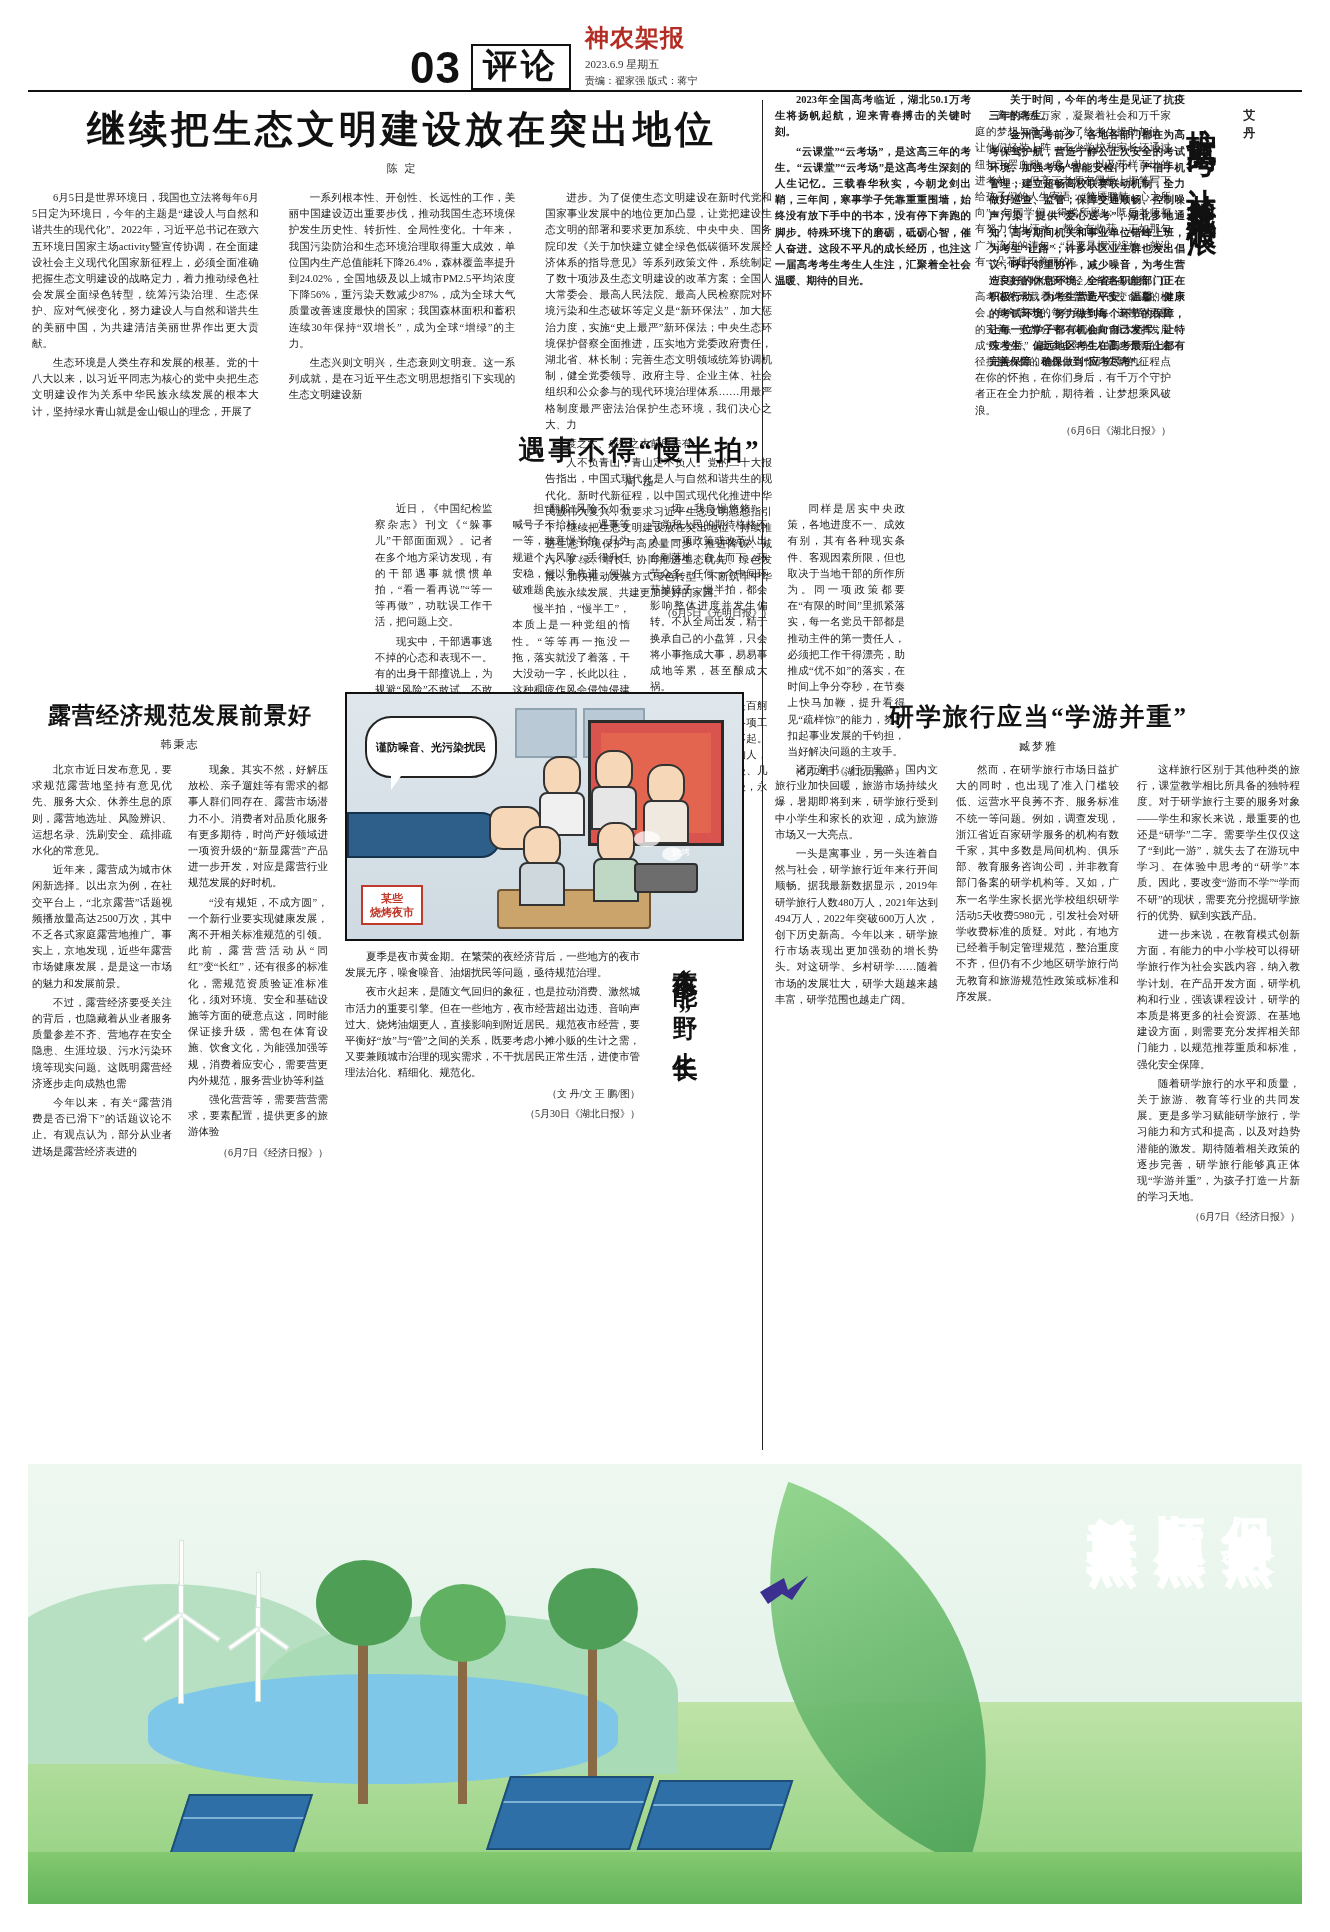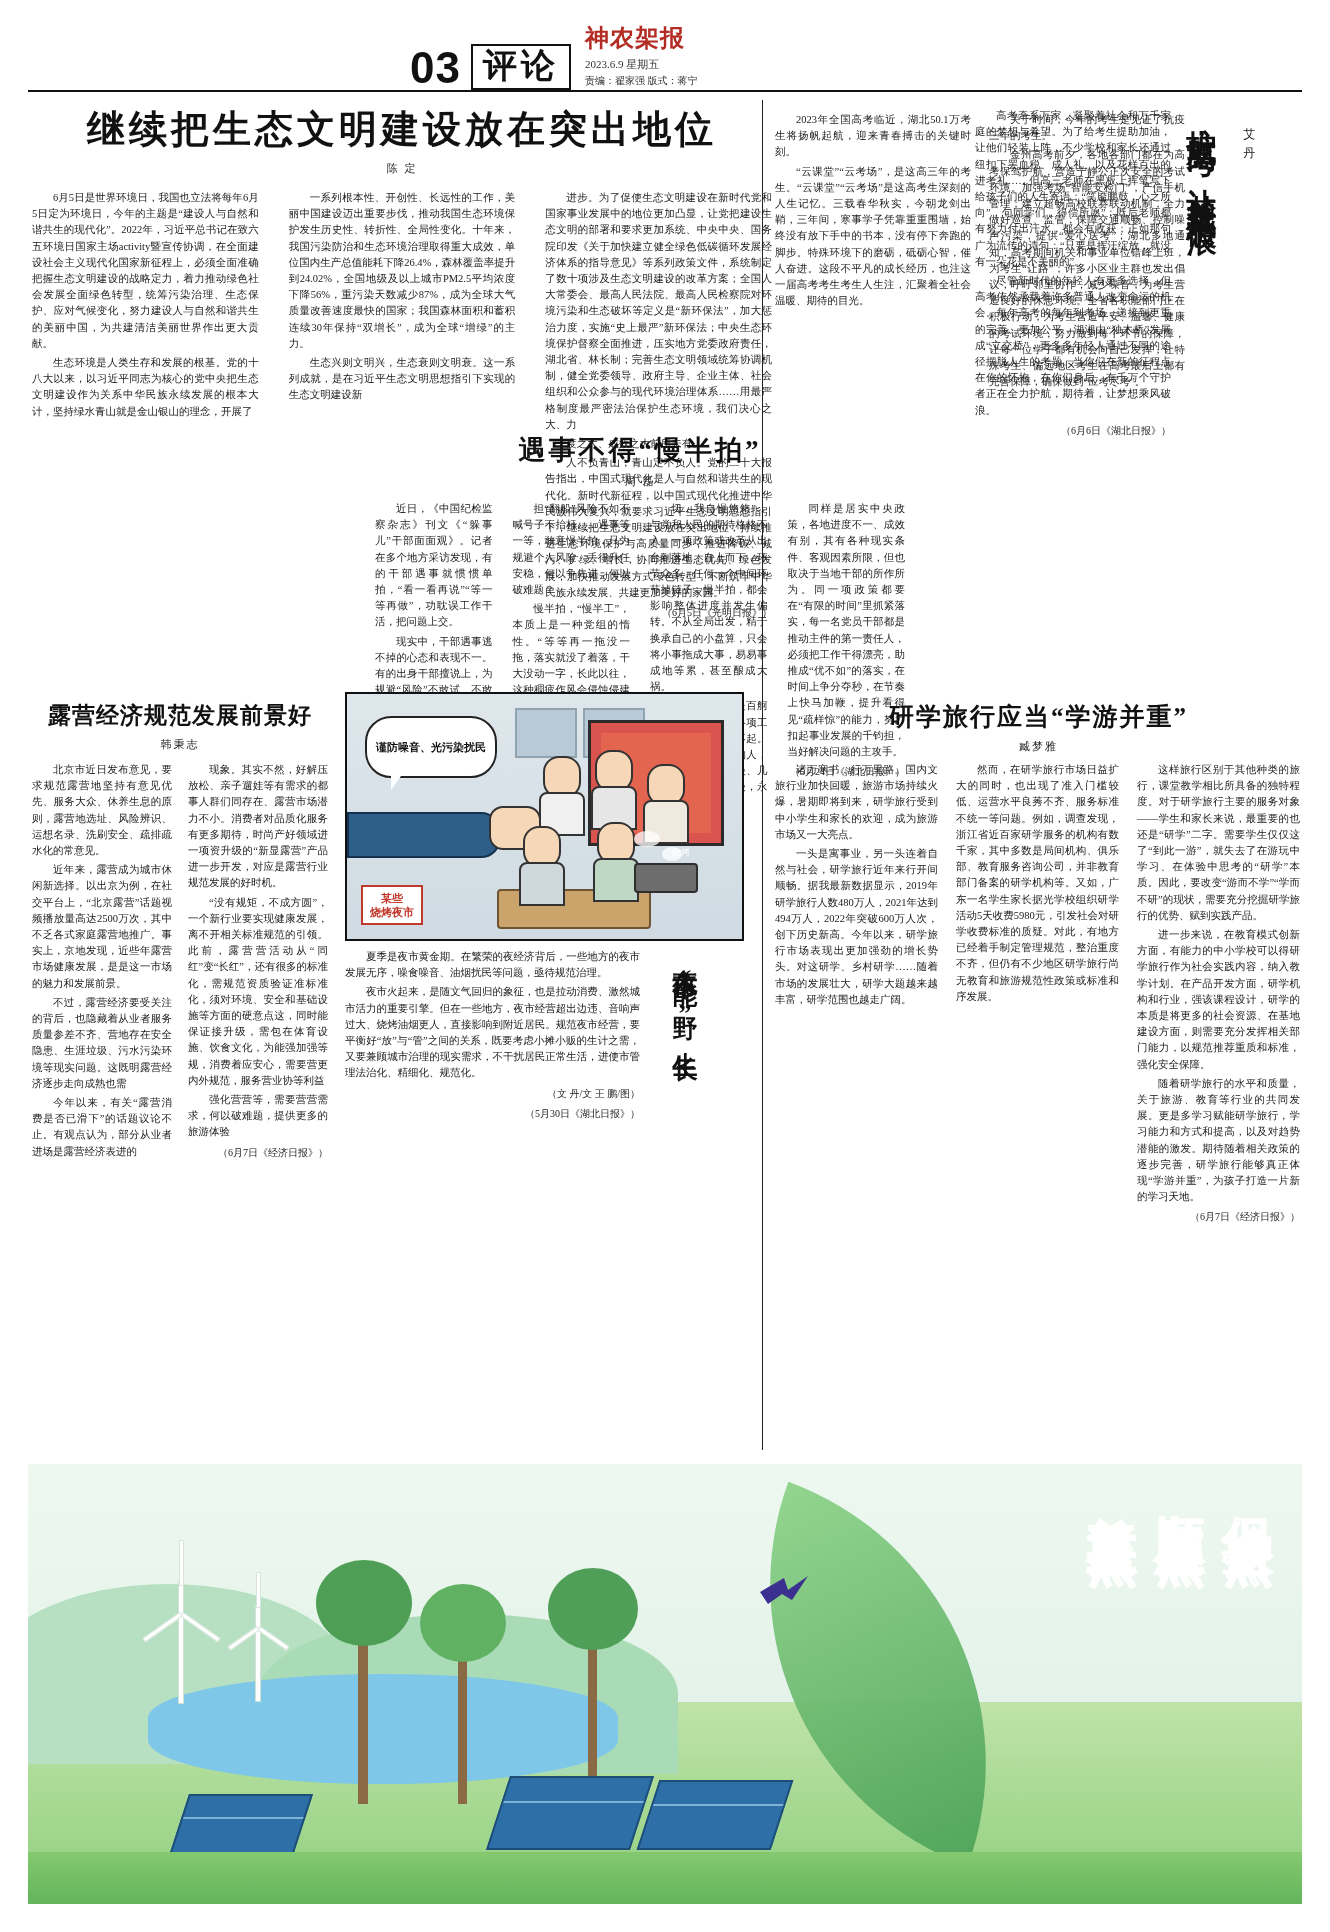--- a/index.html
+++ b/index.html
@@ -37,7 +37,7 @@
   #art2 .cols > div{width:163px;}
 
   
-  #art3{position:absolute;left:775px;top:112px;width:527px;}
+  #art3{position:absolute;left:775px;top:92px;width:527px;font-weight:bold;}
   .vtitle{writing-mode:vertical-rl;text-orientation:upright;font-size:30px;font-weight:bold;letter-spacing:6px;line-height:1.12;}
   #art3 .wrap{display:flex;gap:14px;}
   #art3 .bodycols{display:flex;gap:18px;width:430px;}

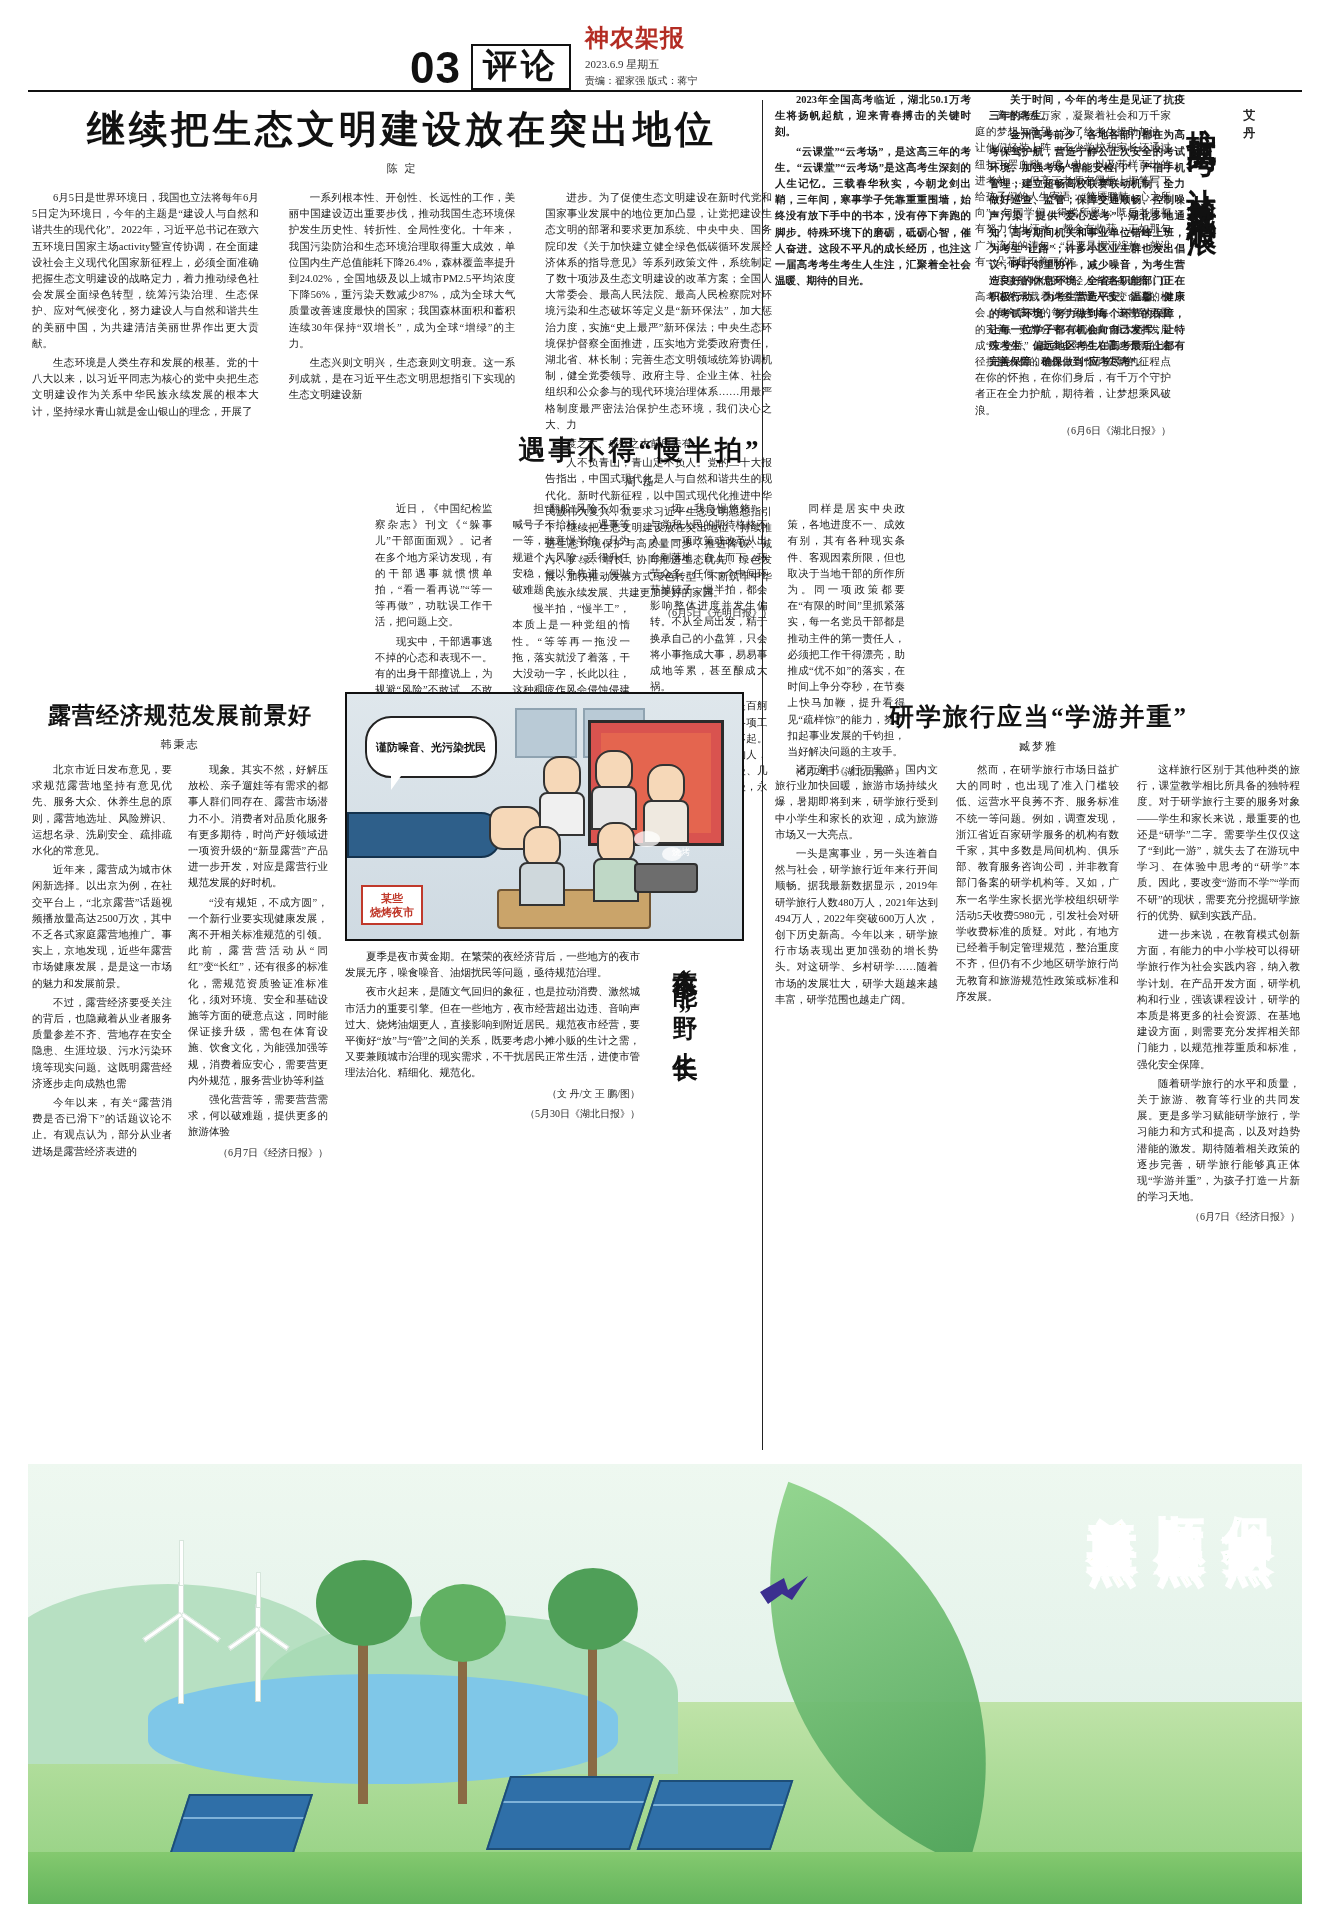--- a/index.html
+++ b/index.html
@@ -224,7 +224,7 @@
       <div class="col-text">
         <p>现象。其实不然，好解压放松、亲子遛娃等有需求的都事人群们同存在、露营市场潜力不小。消费者对品质化服务有更多期待，时尚产好领域进一项资升级的“新显露营”产品进一步开发，对应是露营行业规范发展的好时机。</p>
         <p>“没有规矩，不成方圆”，一个新行业要实现健康发展，离不开相关标准规范的引领。此前，露营营活动从“同红”变“长红”，还有很多的标准化，需规范资质验证准标准化，须对环境、安全和基础设施等方面的硬意点这，同时能保证接升级，需包在体育设施、饮食文化，为能强加强等规，消费着应安心，需要营更内外规范，服务营业协等利益</p>
-        <p>强化营营等，需要营营需求，何以破难题，提供更多的旅游体验</p>
+        <p>强化营营等，需要营营需求，要素配置，提供更多的旅游体验</p>
         <div class="source">（6月7日《经济日报》）</div>
       </div>
     </div>

